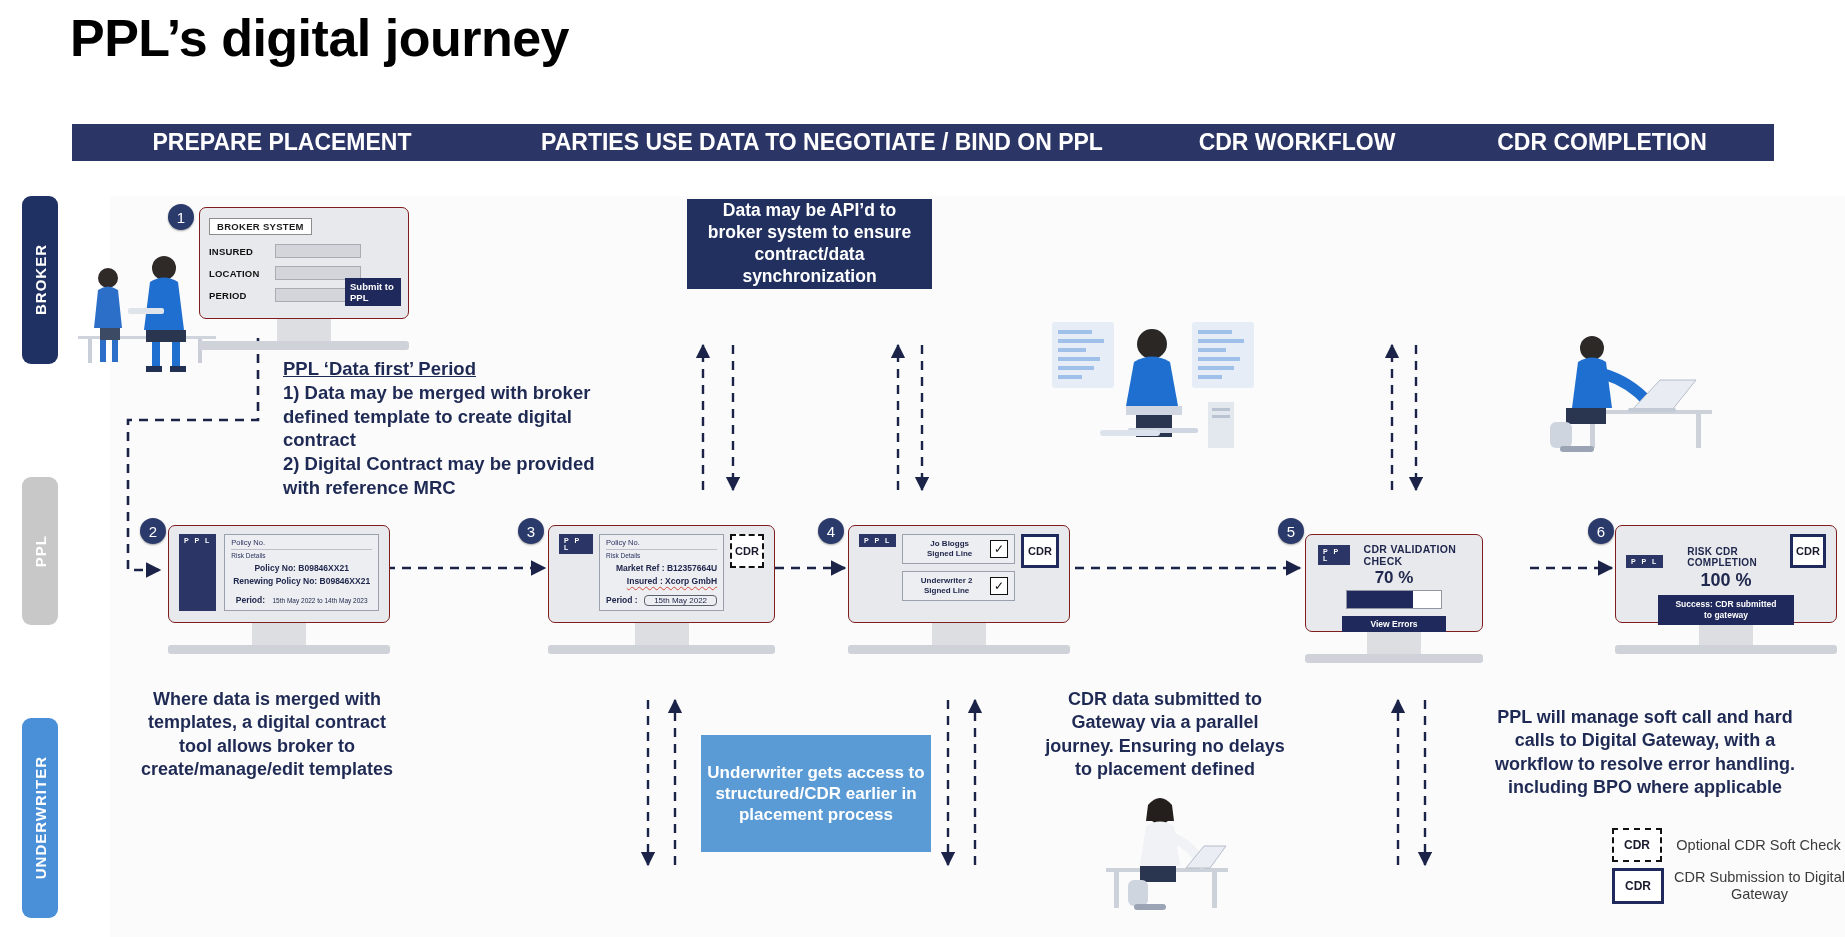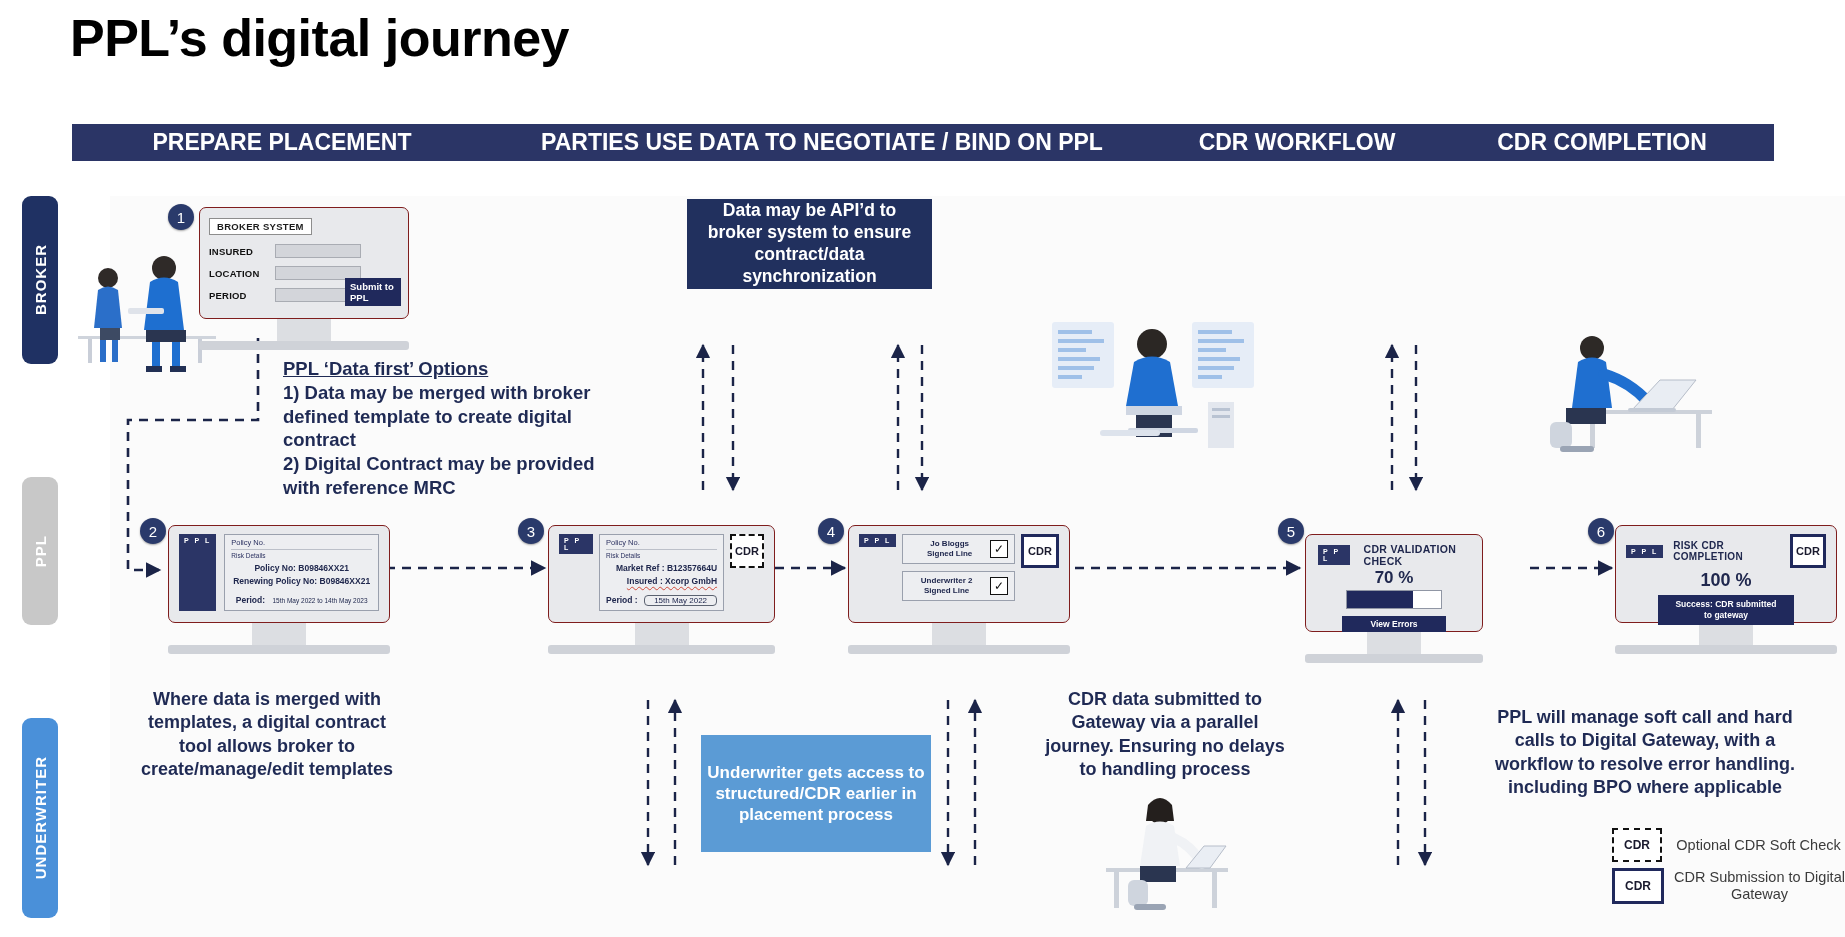--- a/index.html
+++ b/index.html
@@ -236,7 +236,7 @@
 </div>
 
 <div class="abs" style="left:283px;top:357px;width:340px;z-index:6">
-  <div style="font-size:18.5px;font-weight:bold;text-decoration:underline;line-height:1.3">PPL ‘Data first’ Options</div>
+  <div style="font-size:18.5px;font-weight:bold;text-decoration:underline;line-height:1.3">PPL ‘Data first’ Period</div>
   <div style="font-size:18.5px;font-weight:bold;line-height:1.28;white-space:pre-line">1) Data may be merged with broker defined template to create digital contract
 2) Digital Contract may be provided with reference MRC</div>
 </div>

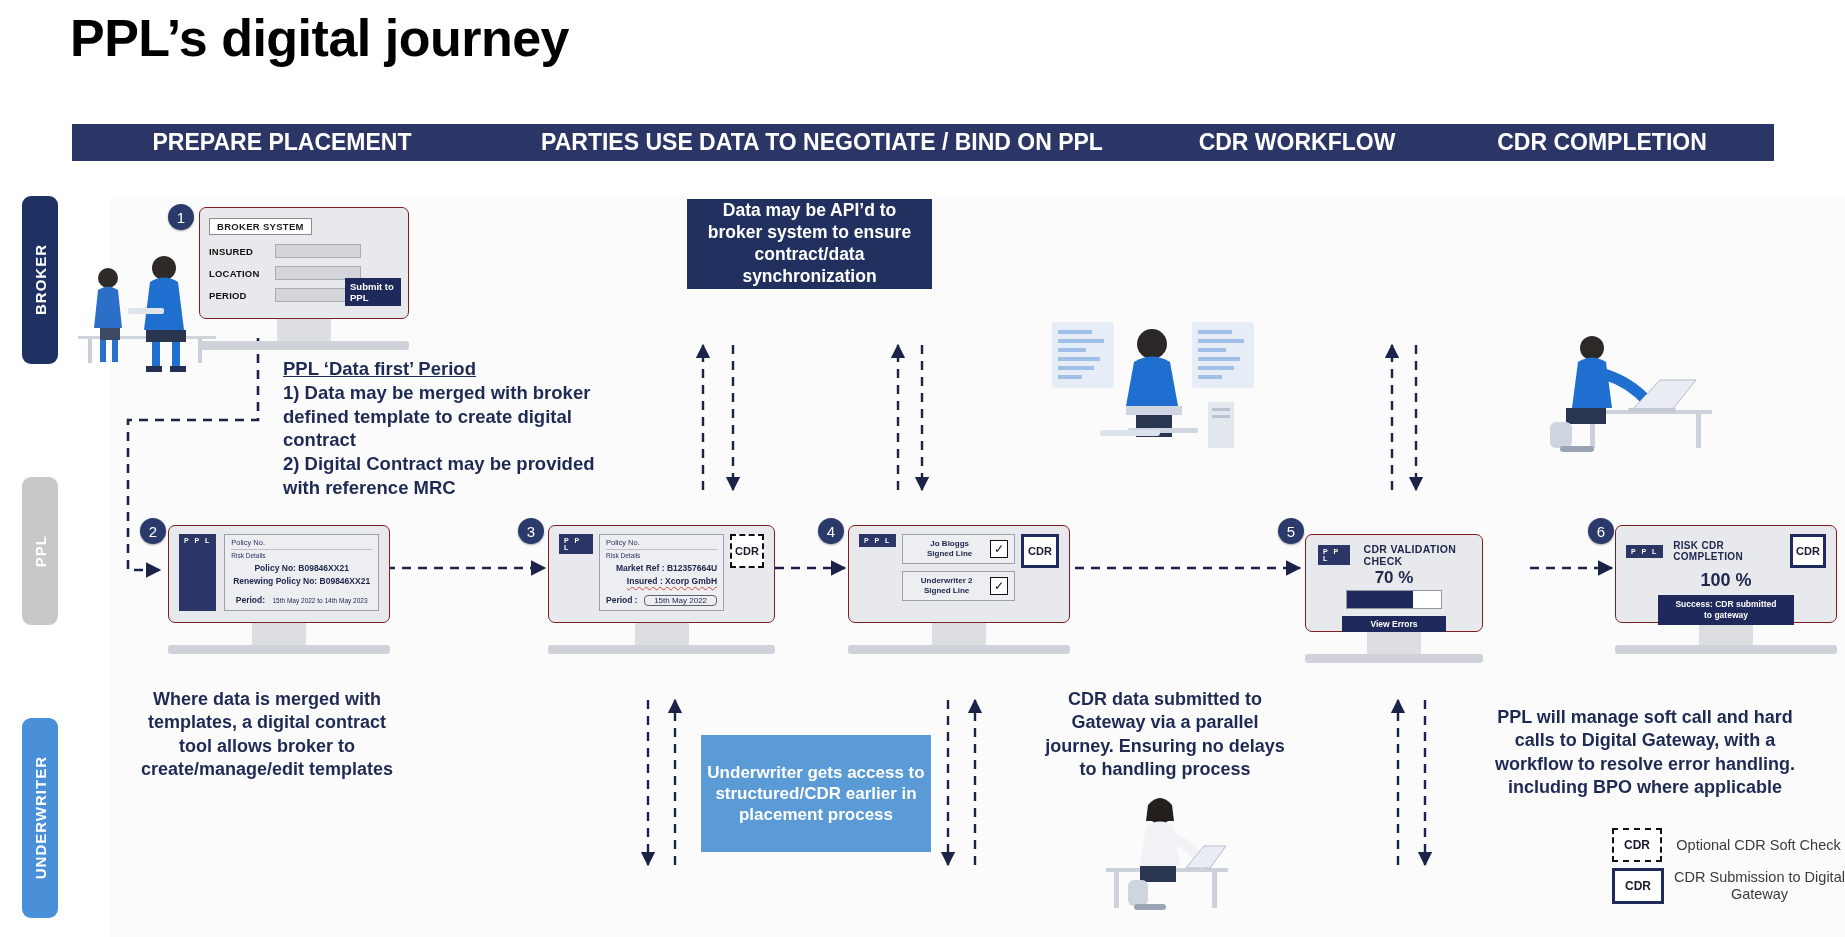--- a/index.html
+++ b/index.html
@@ -381,7 +381,7 @@
 <div class="badge" style="left:1588px;top:518px">6</div>
 <div class="monitor" style="left:1615px;top:525px;width:222px;">
   <div class="screen" style="height:98px;padding:8px 10px;">
-    <div style="display:flex;align-items:center;gap:10px;">
+    <div style="display:flex;align-items:flex-end;gap:24px;">
       <div class="ppl-logo">P P L</div>
       <div style="flex:1;font-size:10px;font-weight:bold;color:#20284e;letter-spacing:.3px">RISK CDR COMPLETION</div>
       <div class="cdr-box cdr-solid" style="width:30px;height:28px;font-size:11px;">CDR</div>

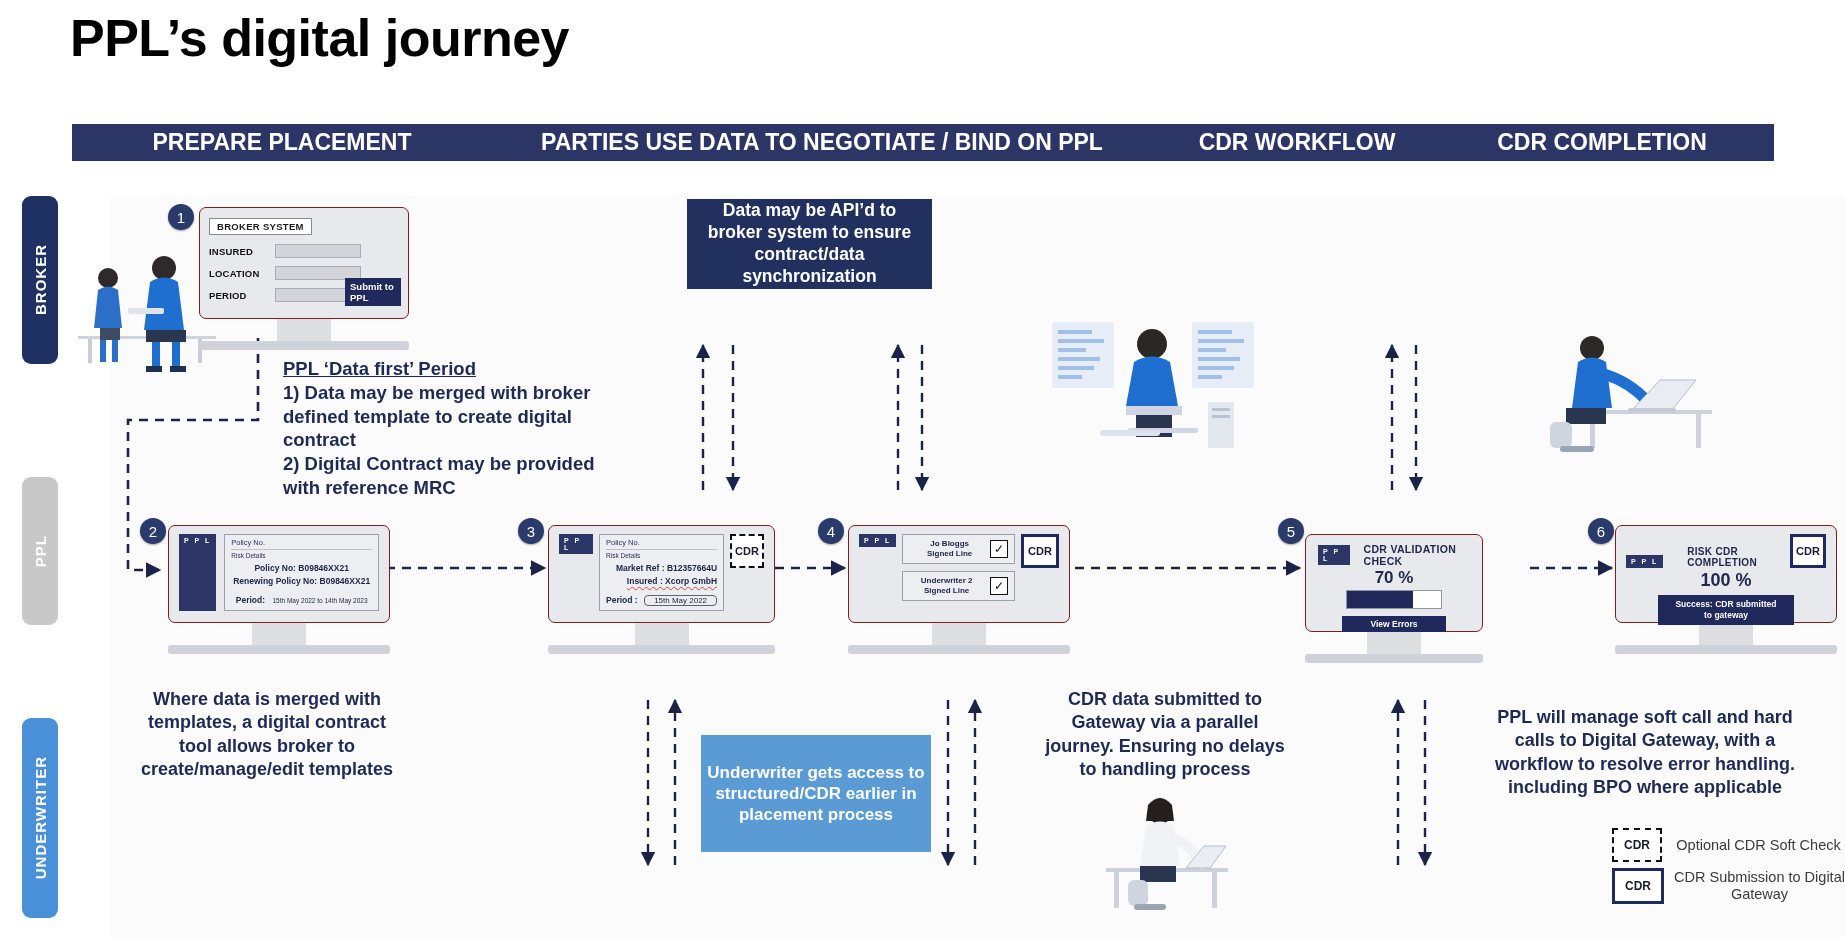--- a/index.html
+++ b/index.html
@@ -401,7 +401,7 @@
 
 <div class="callout" id="callout-underwriter">Underwriter gets access to structured/CDR earlier in placement process</div>
 
-<div class="caption" style="left:1040px;top:688px;width:250px;font-size:18px">CDR data submitted to Gateway via a parallel journey. Ensuring no delays to handling process</div>
+<div class="caption" style="left:1040px;top:688px;width:250px;font-size:18px">CDR data submitted to Gateway via a parallel journey. Ensuring no delays to placement defined</div>
 
 <div class="caption" style="left:1480px;top:706px;width:330px;font-size:18px">PPL will manage soft call and hard calls to Digital Gateway, with a workflow to resolve error handling. including BPO where applicable</div>
 

